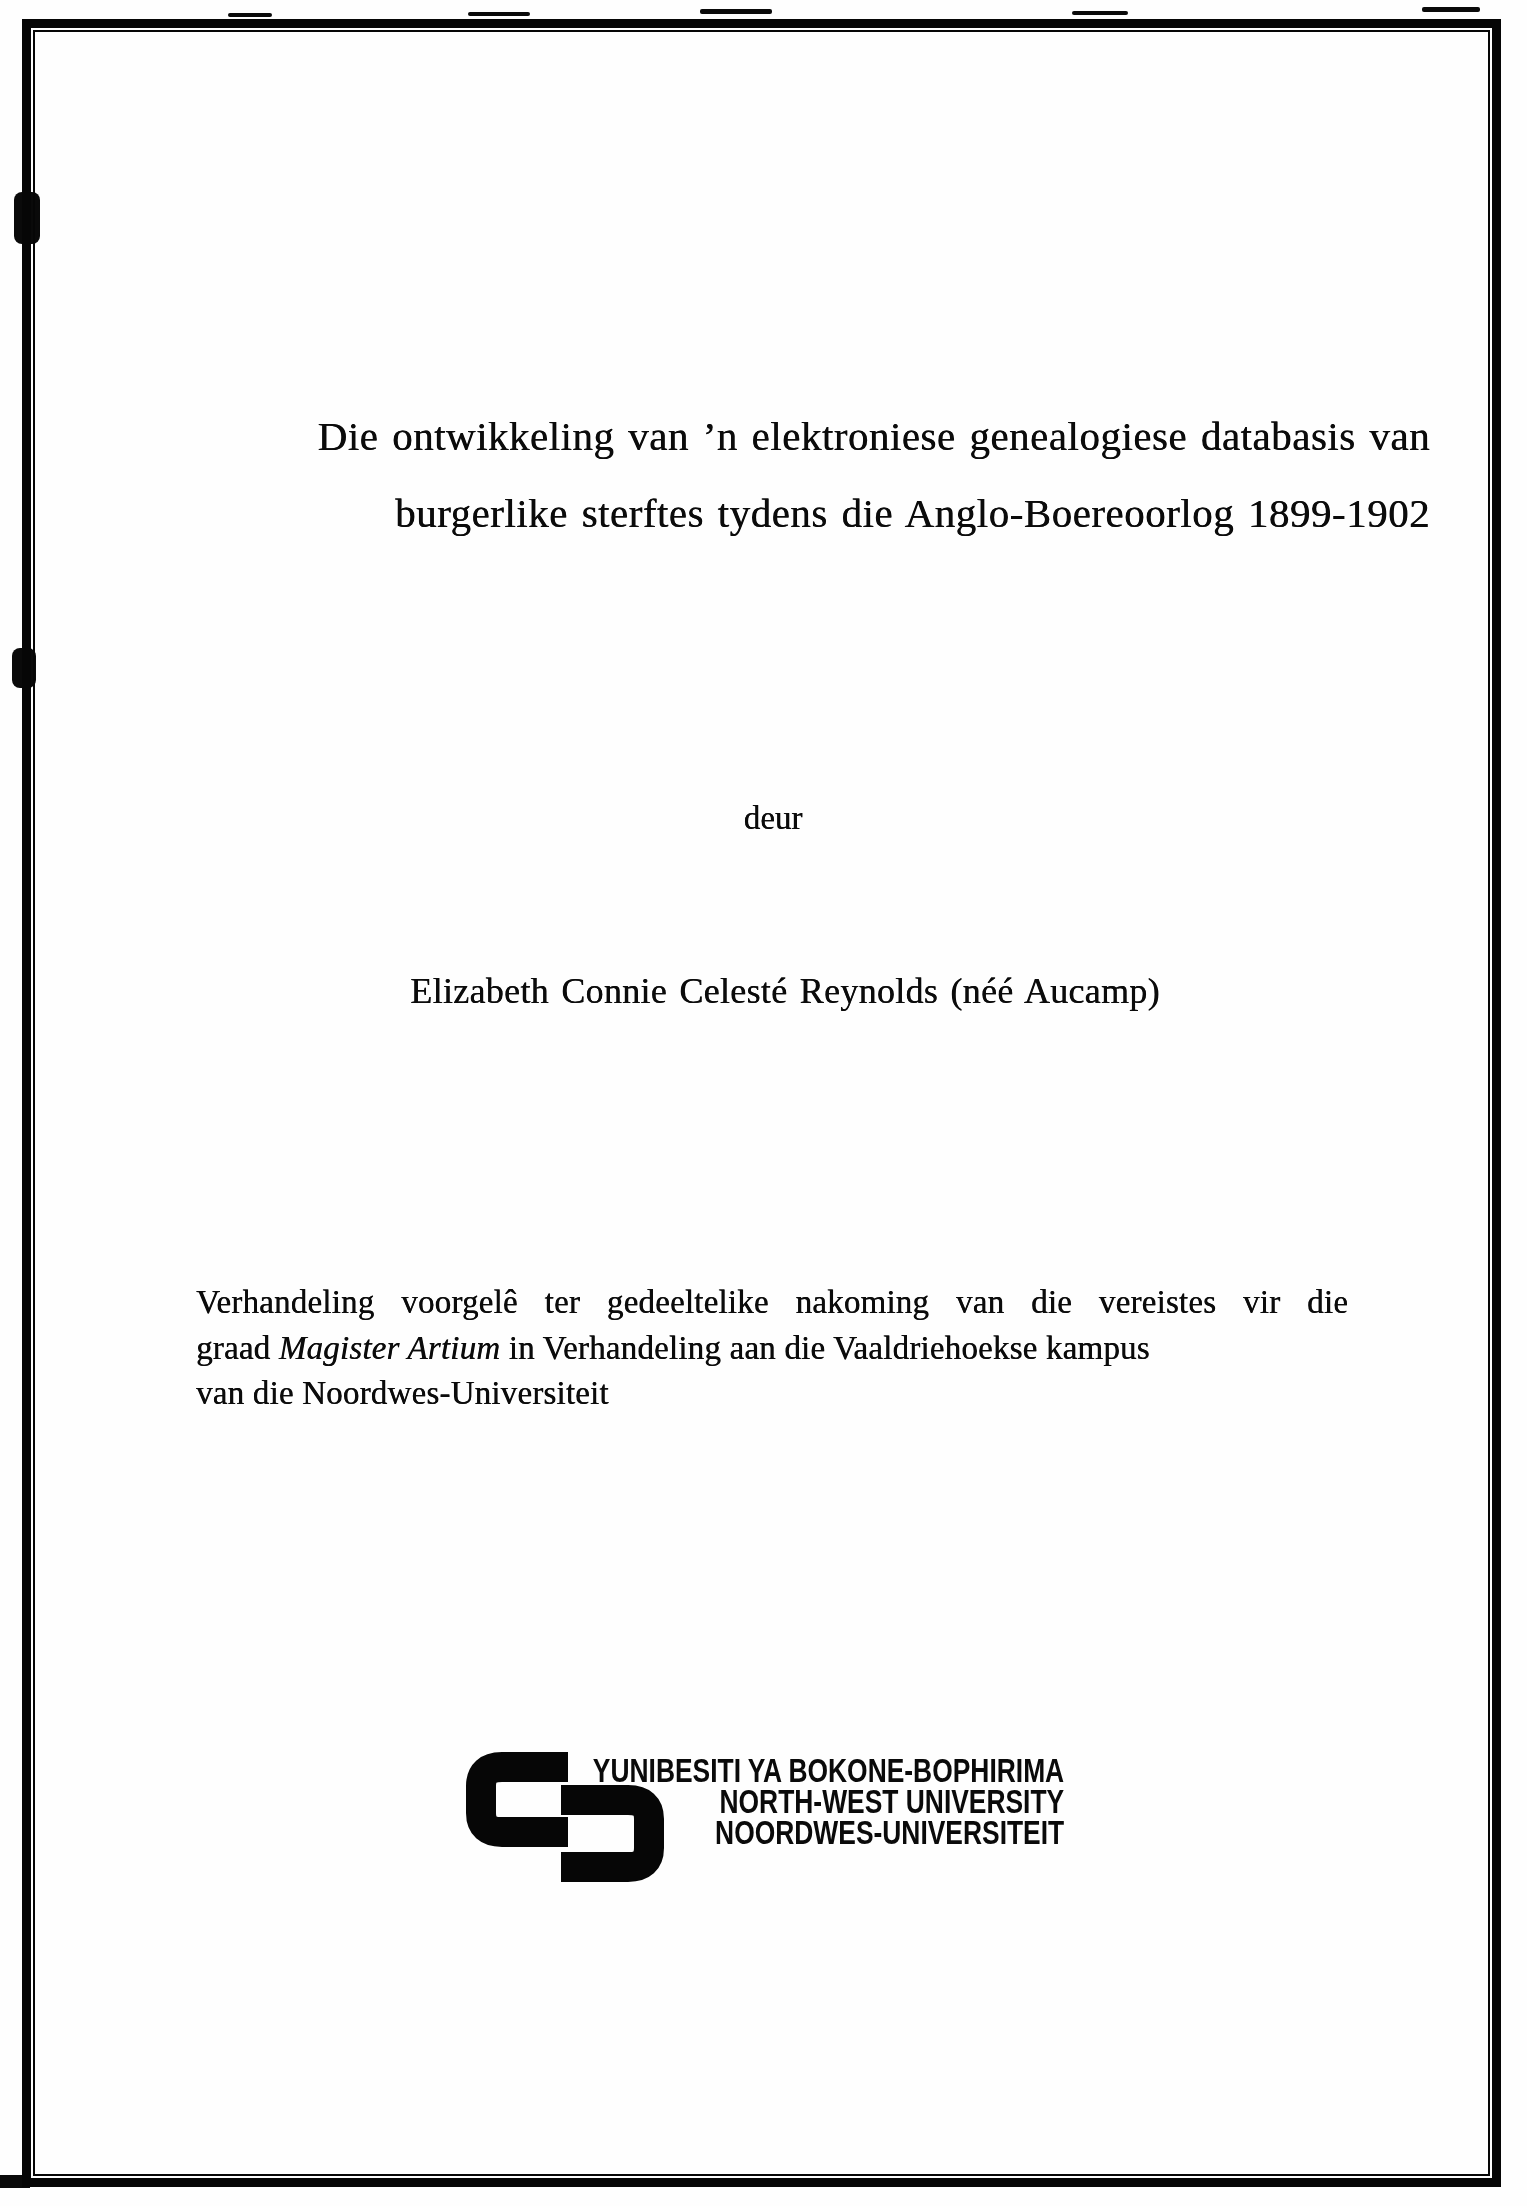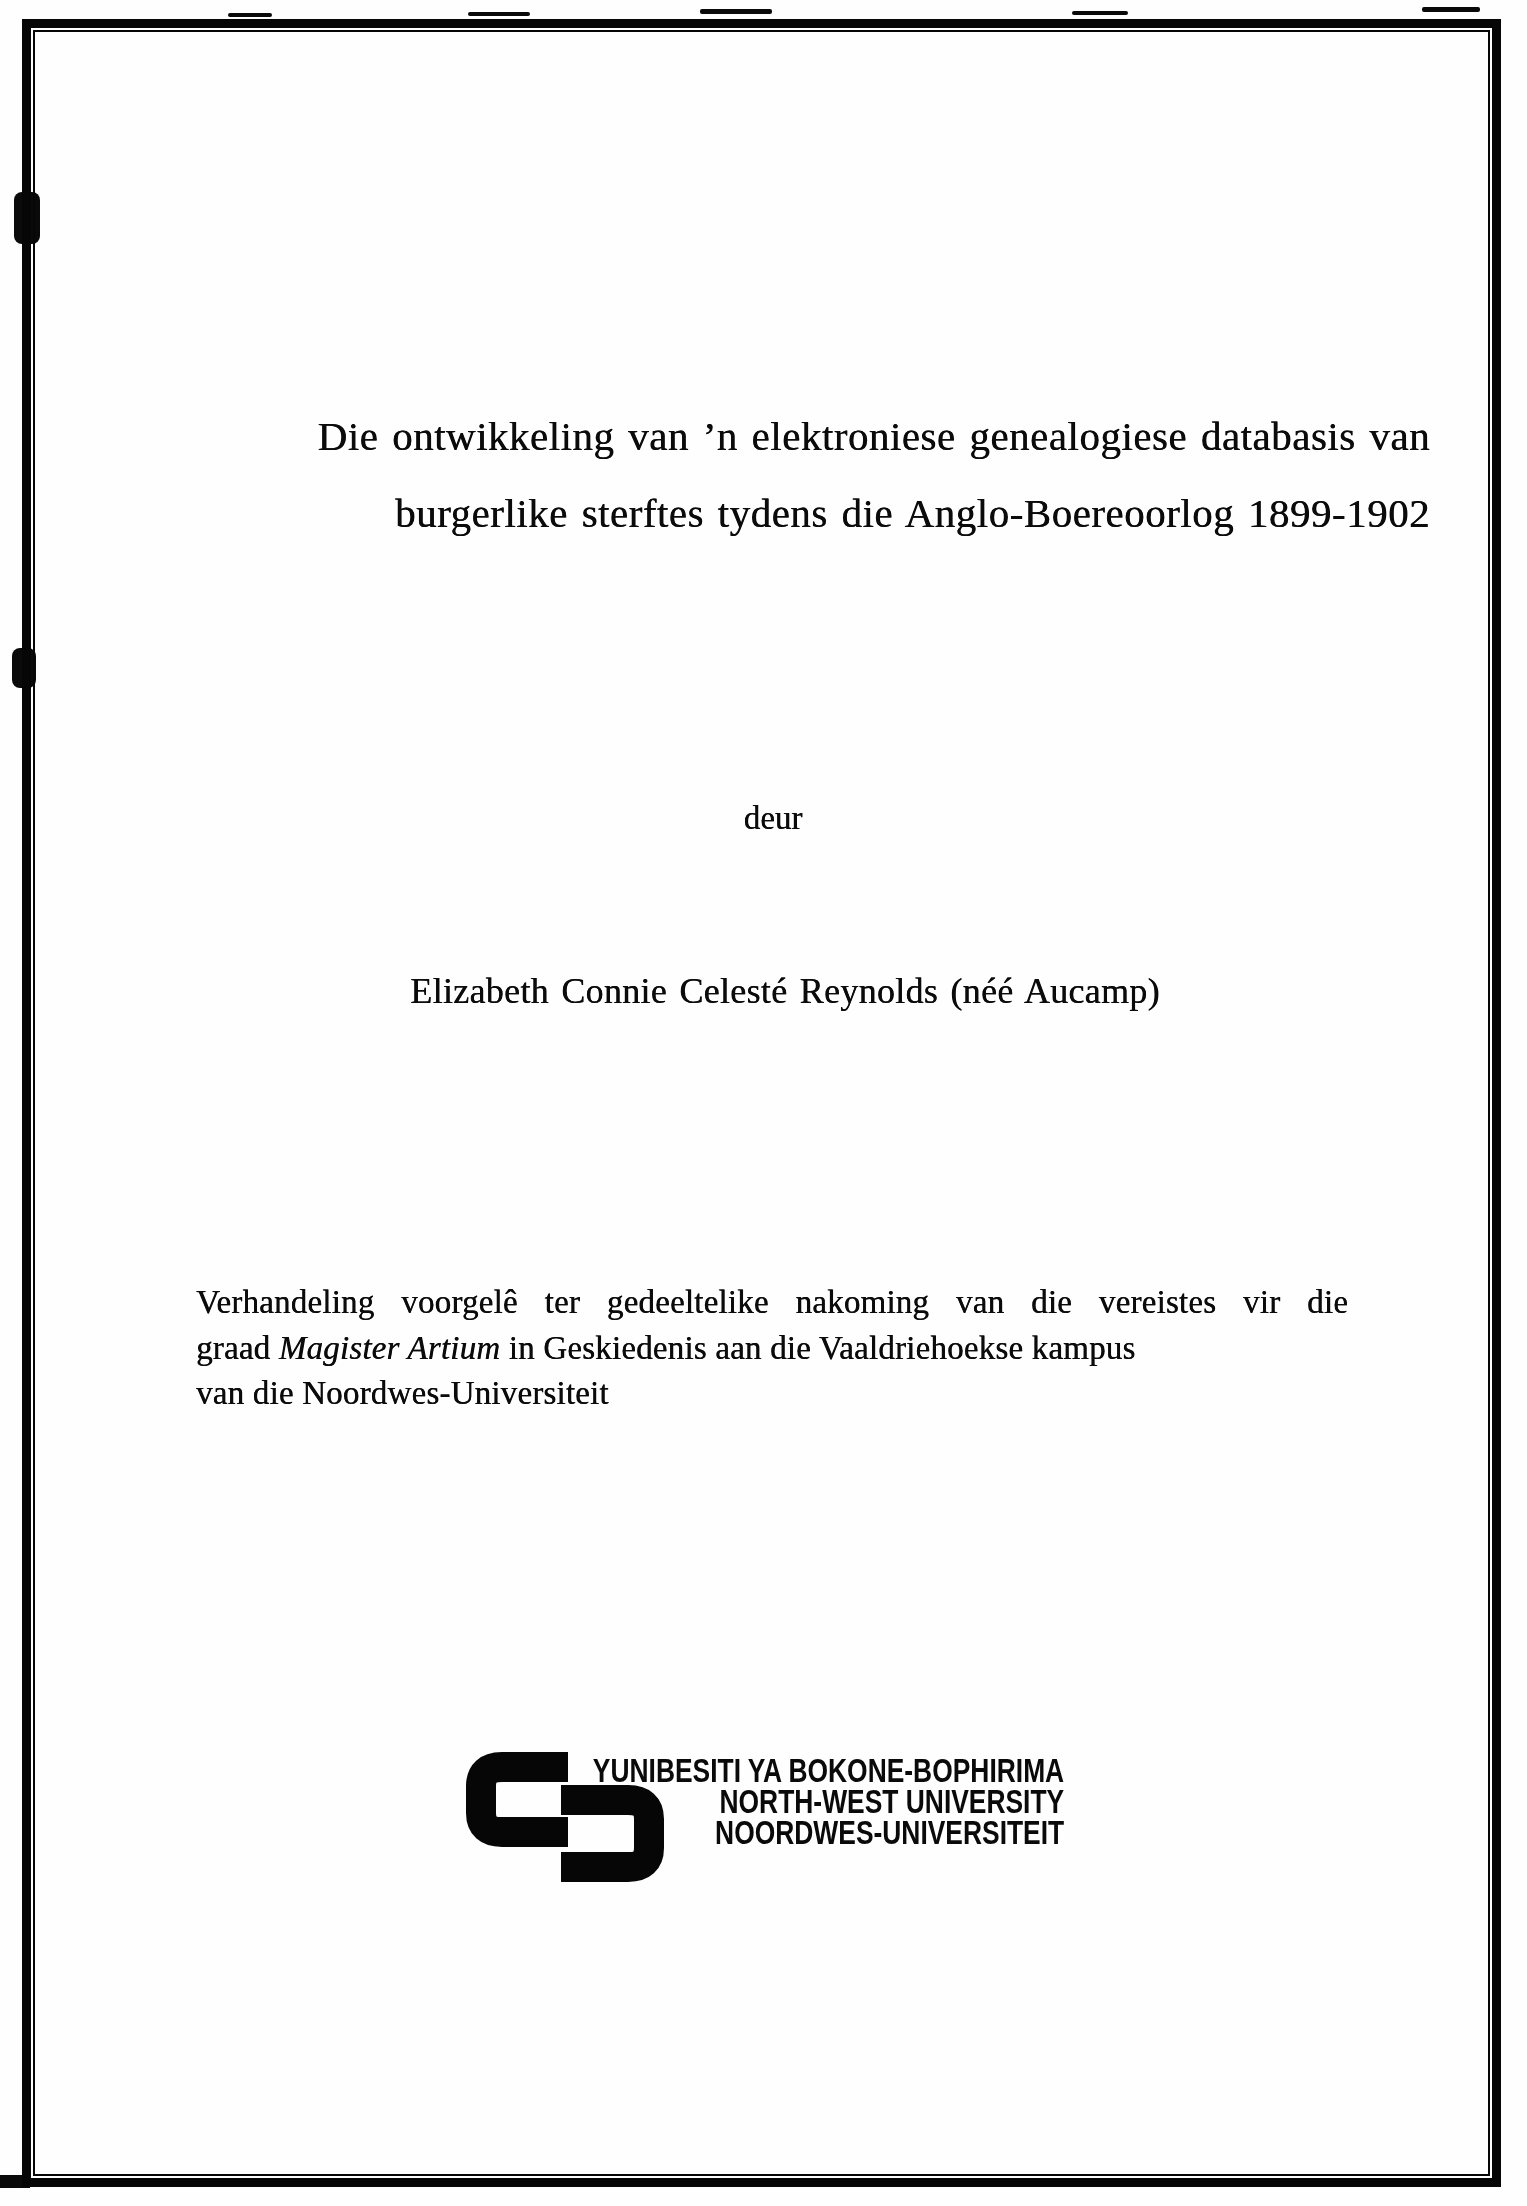--- a/index.html
+++ b/index.html
@@ -158,7 +158,7 @@
 
   <div class="statement doc-text">
     <div class="justified">Verhandeling voorgelê ter gedeeltelike nakoming van die vereistes vir die</div>
-    <div><span>graad </span><em>Magister Artium</em><span> in Geskiedenis aan die Vaaldriehoekse kampus</span></div>
+    <div><span>graad </span><em>Magister Artium</em><span> in Verhandeling aan die Vaaldriehoekse kampus</span></div>
     <div>van die Noordwes-Universiteit</div>
   </div>
 

